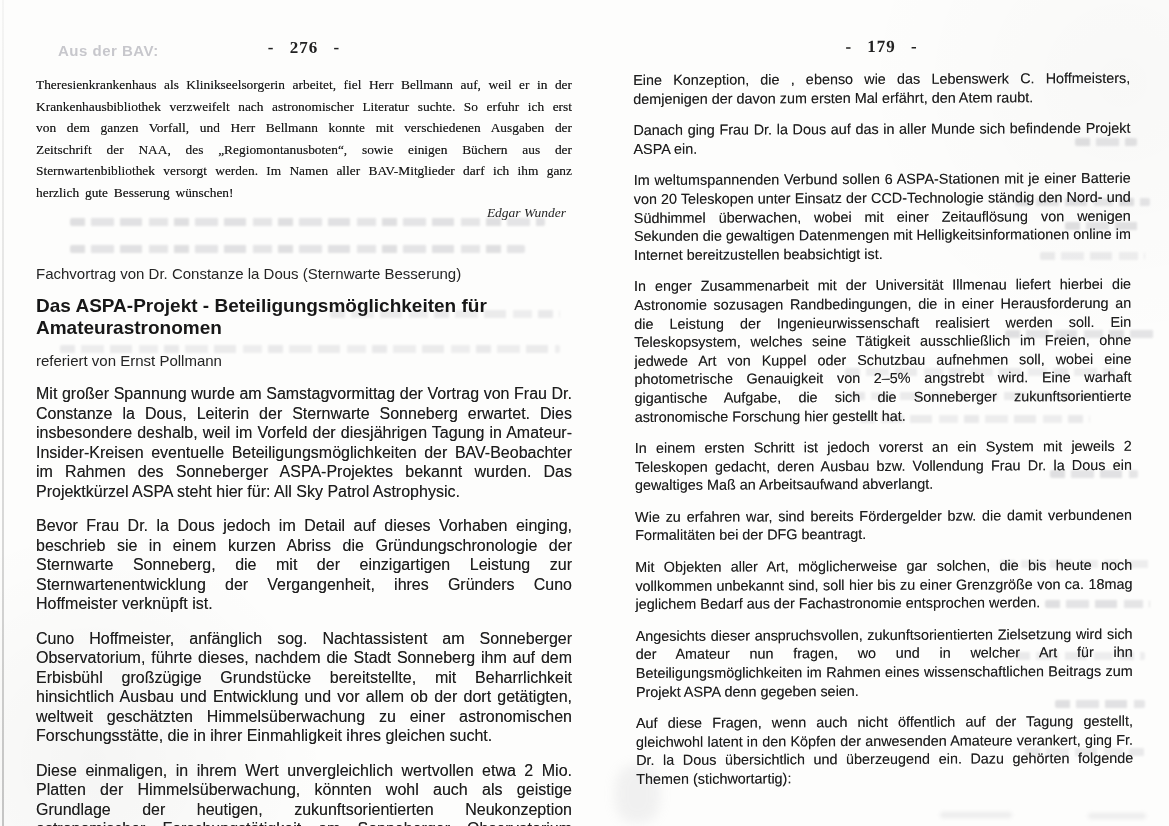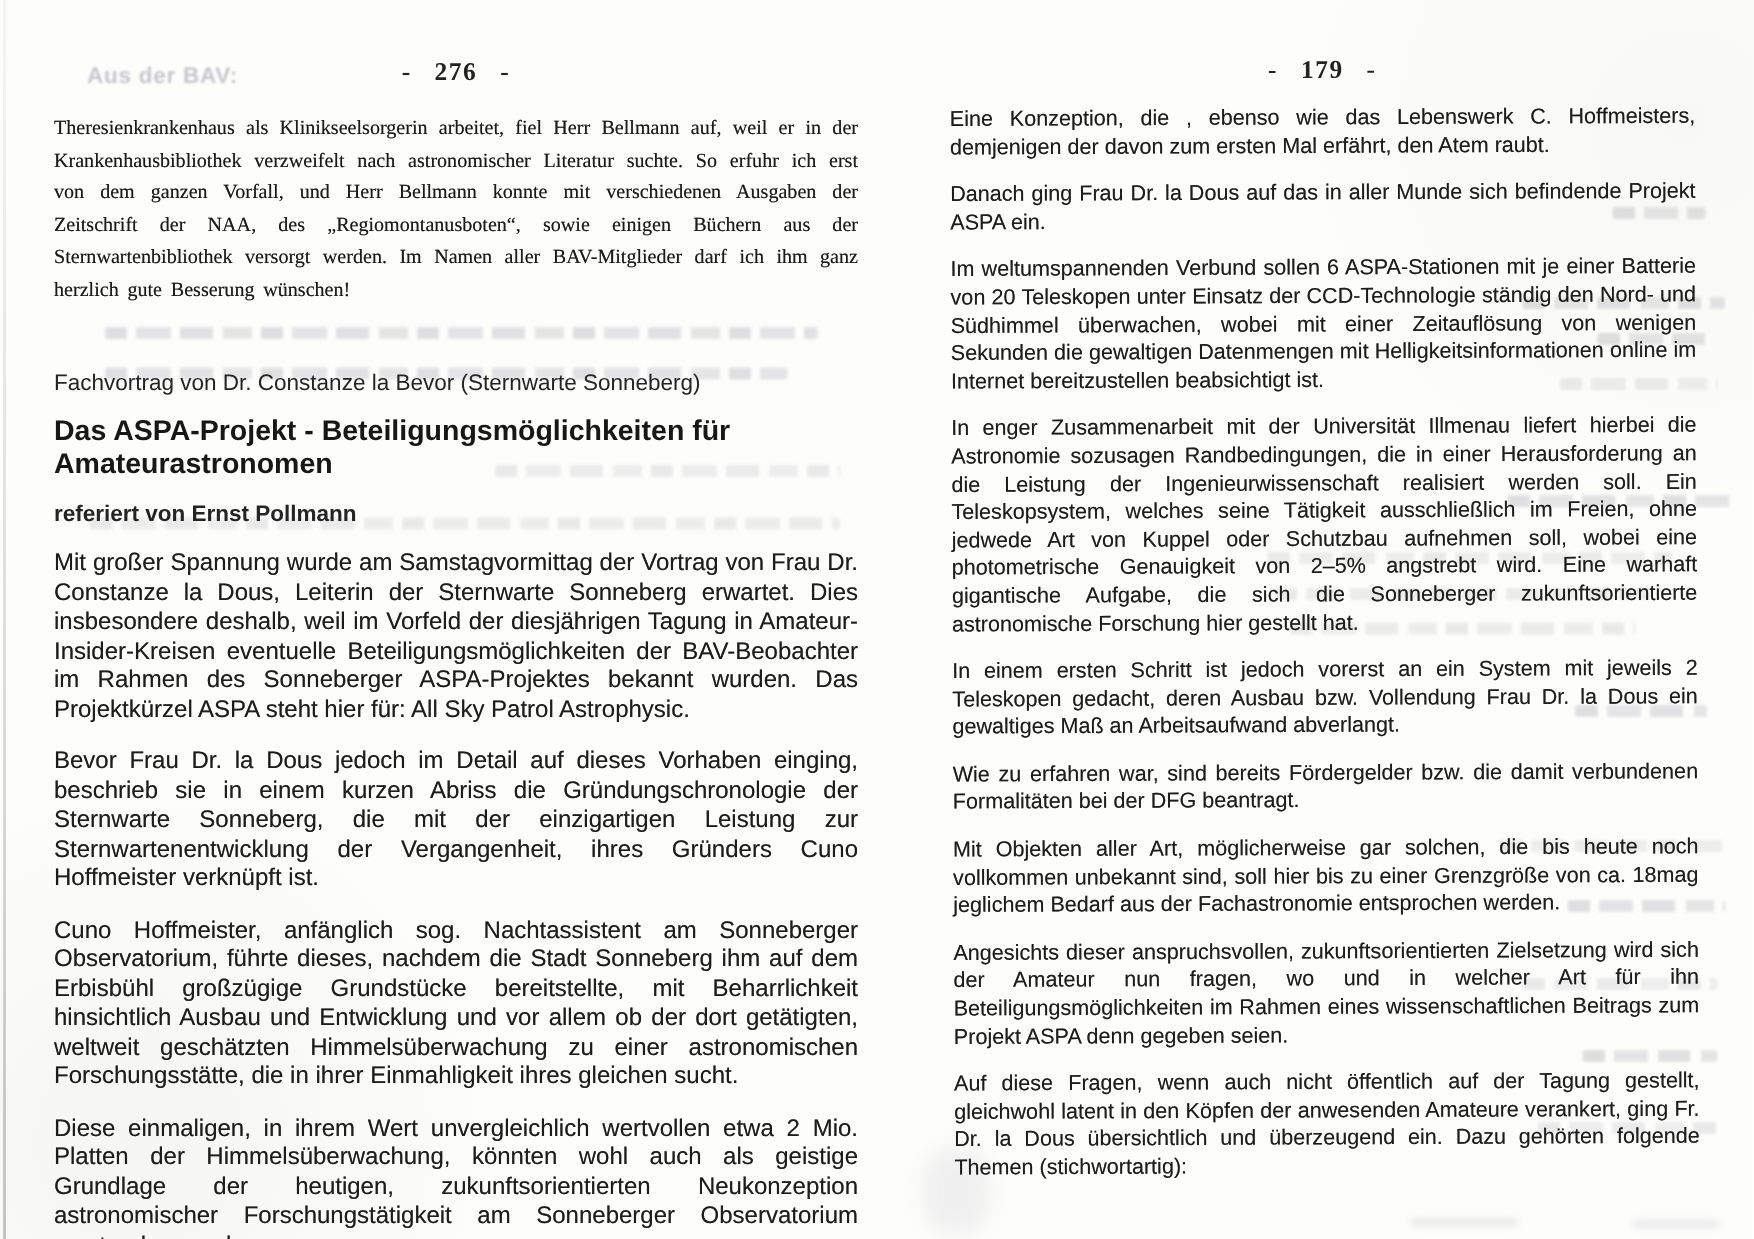--- a/index.html
+++ b/index.html
@@ -133,6 +133,7 @@
     <div class="page-number">- 276 -</div>
 
     <div class="intro-serif">Theresienkrankenhaus als Klinikseelsorgerin arbeitet, fiel Herr Bellmann auf, weil er in der Krankenhausbibliothek verzweifelt nach astronomischer Literatur suchte. So erfuhr ich erst von dem ganzen Vorfall, und Herr Bellmann konnte mit verschiedenen Ausgaben der Zeitschrift der NAA, des „Regiomontanusboten“, sowie einigen Büchern aus der Sternwartenbibliothek versorgt werden. Im Namen aller BAV-Mitglieder darf ich ihm ganz herzlich gute Besserung wünschen!</div>
+    <div class="signature">Edgar Wunder</div>
 
     <div class="lecture-header">Fachvortrag von Dr. Constanze la Bevor (Sternwarte Sonneberg)</div>
     <div class="lecture-title">Das ASPA-Projekt - Beteiligungsmöglichkeiten für Amateurastronomen</div>

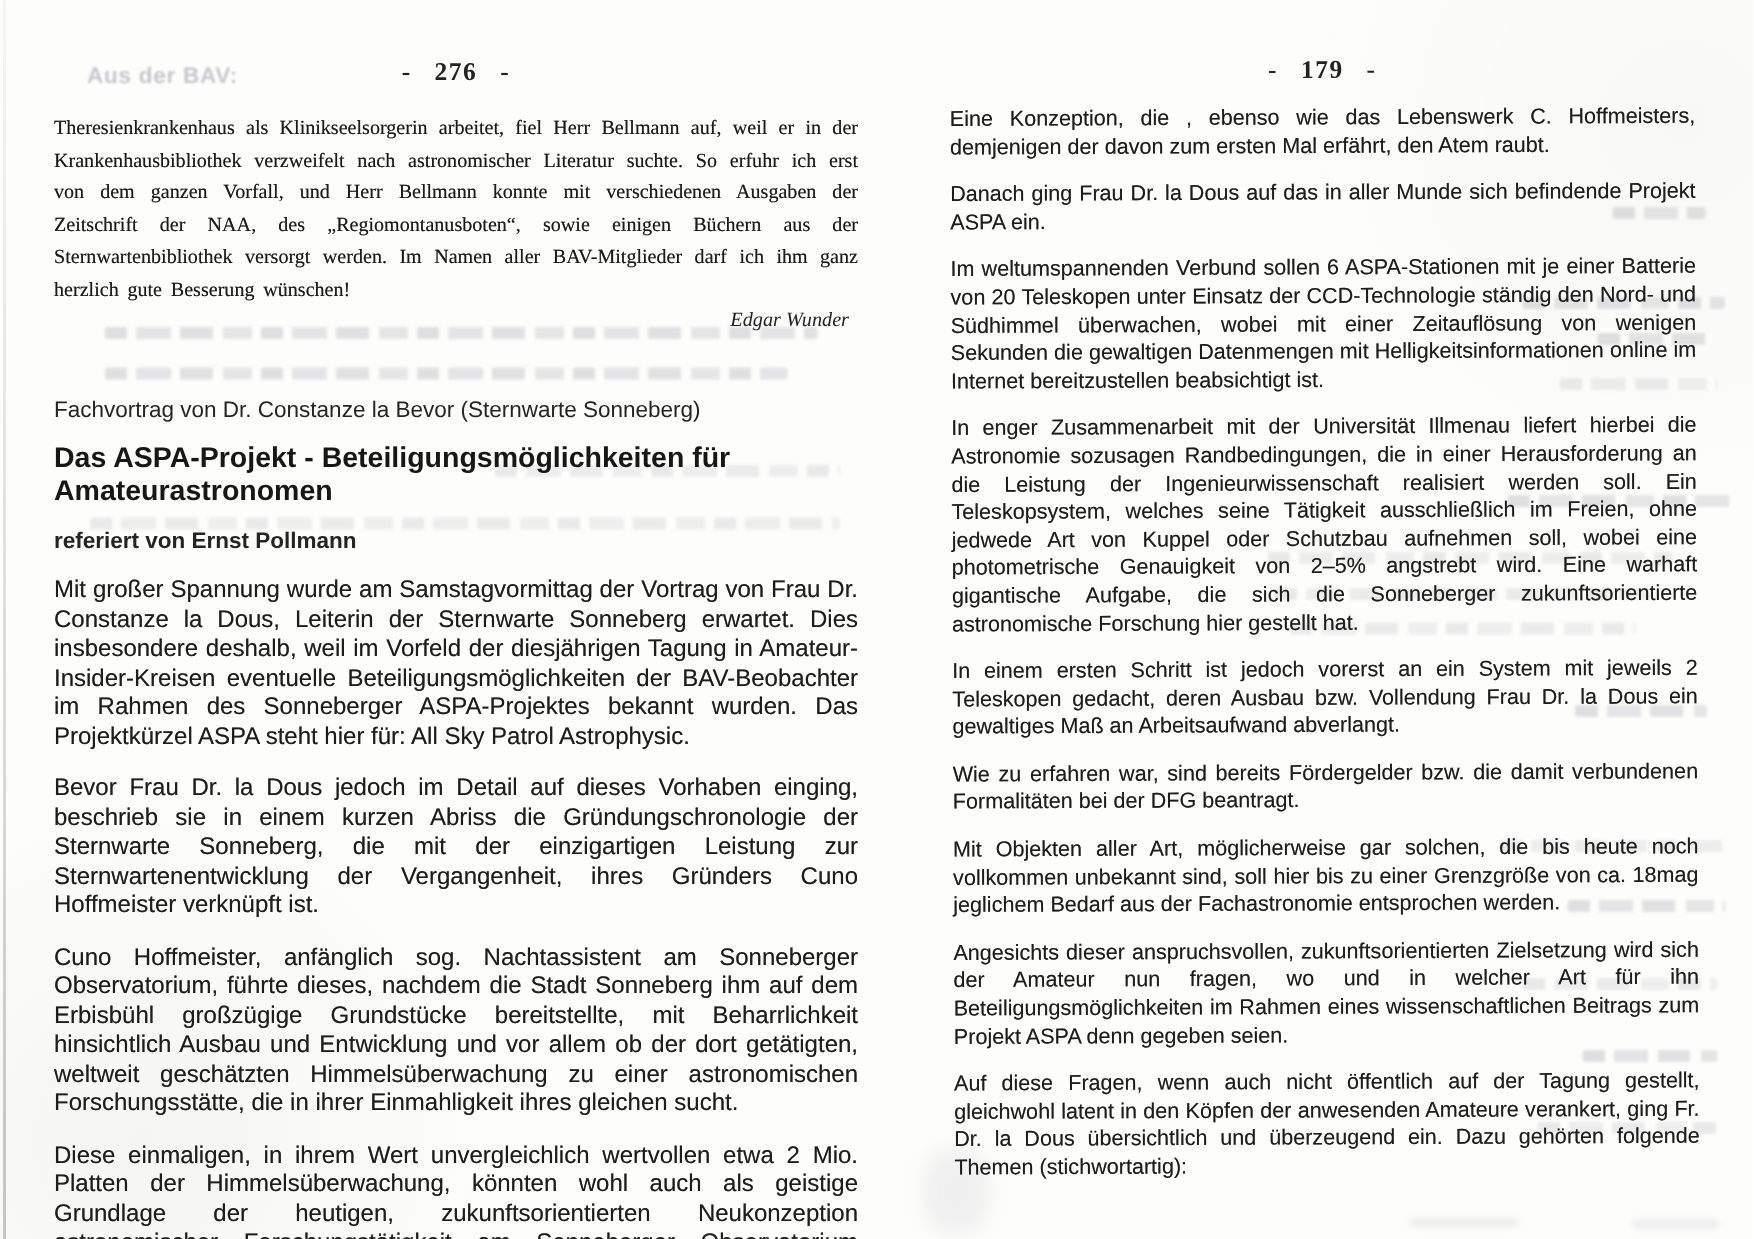--- a/index.html
+++ b/index.html
@@ -135,7 +135,7 @@
     <div class="intro-serif">Theresienkrankenhaus als Klinikseelsorgerin arbeitet, fiel Herr Bellmann auf, weil er in der Krankenhausbibliothek verzweifelt nach astronomischer Literatur suchte. So erfuhr ich erst von dem ganzen Vorfall, und Herr Bellmann konnte mit verschiedenen Ausgaben der Zeitschrift der NAA, des „Regiomontanusboten“, sowie einigen Büchern aus der Sternwartenbibliothek versorgt werden. Im Namen aller BAV-Mitglieder darf ich ihm ganz herzlich gute Besserung wünschen!</div>
     <div class="signature">Edgar Wunder</div>
 
-    <div class="lecture-header">Fachvortrag von Dr. Constanze la Bevor (Sternwarte Sonneberg)</div>
+    <div class="lecture-header">Fachvortrag von Dr. Constanze la Dous (Sternwarte Besserung)</div>
     <div class="lecture-title">Das ASPA-Projekt - Beteiligungsmöglichkeiten für Amateurastronomen</div>
     <div class="speaker-line">referiert von Ernst Pollmann</div>
 

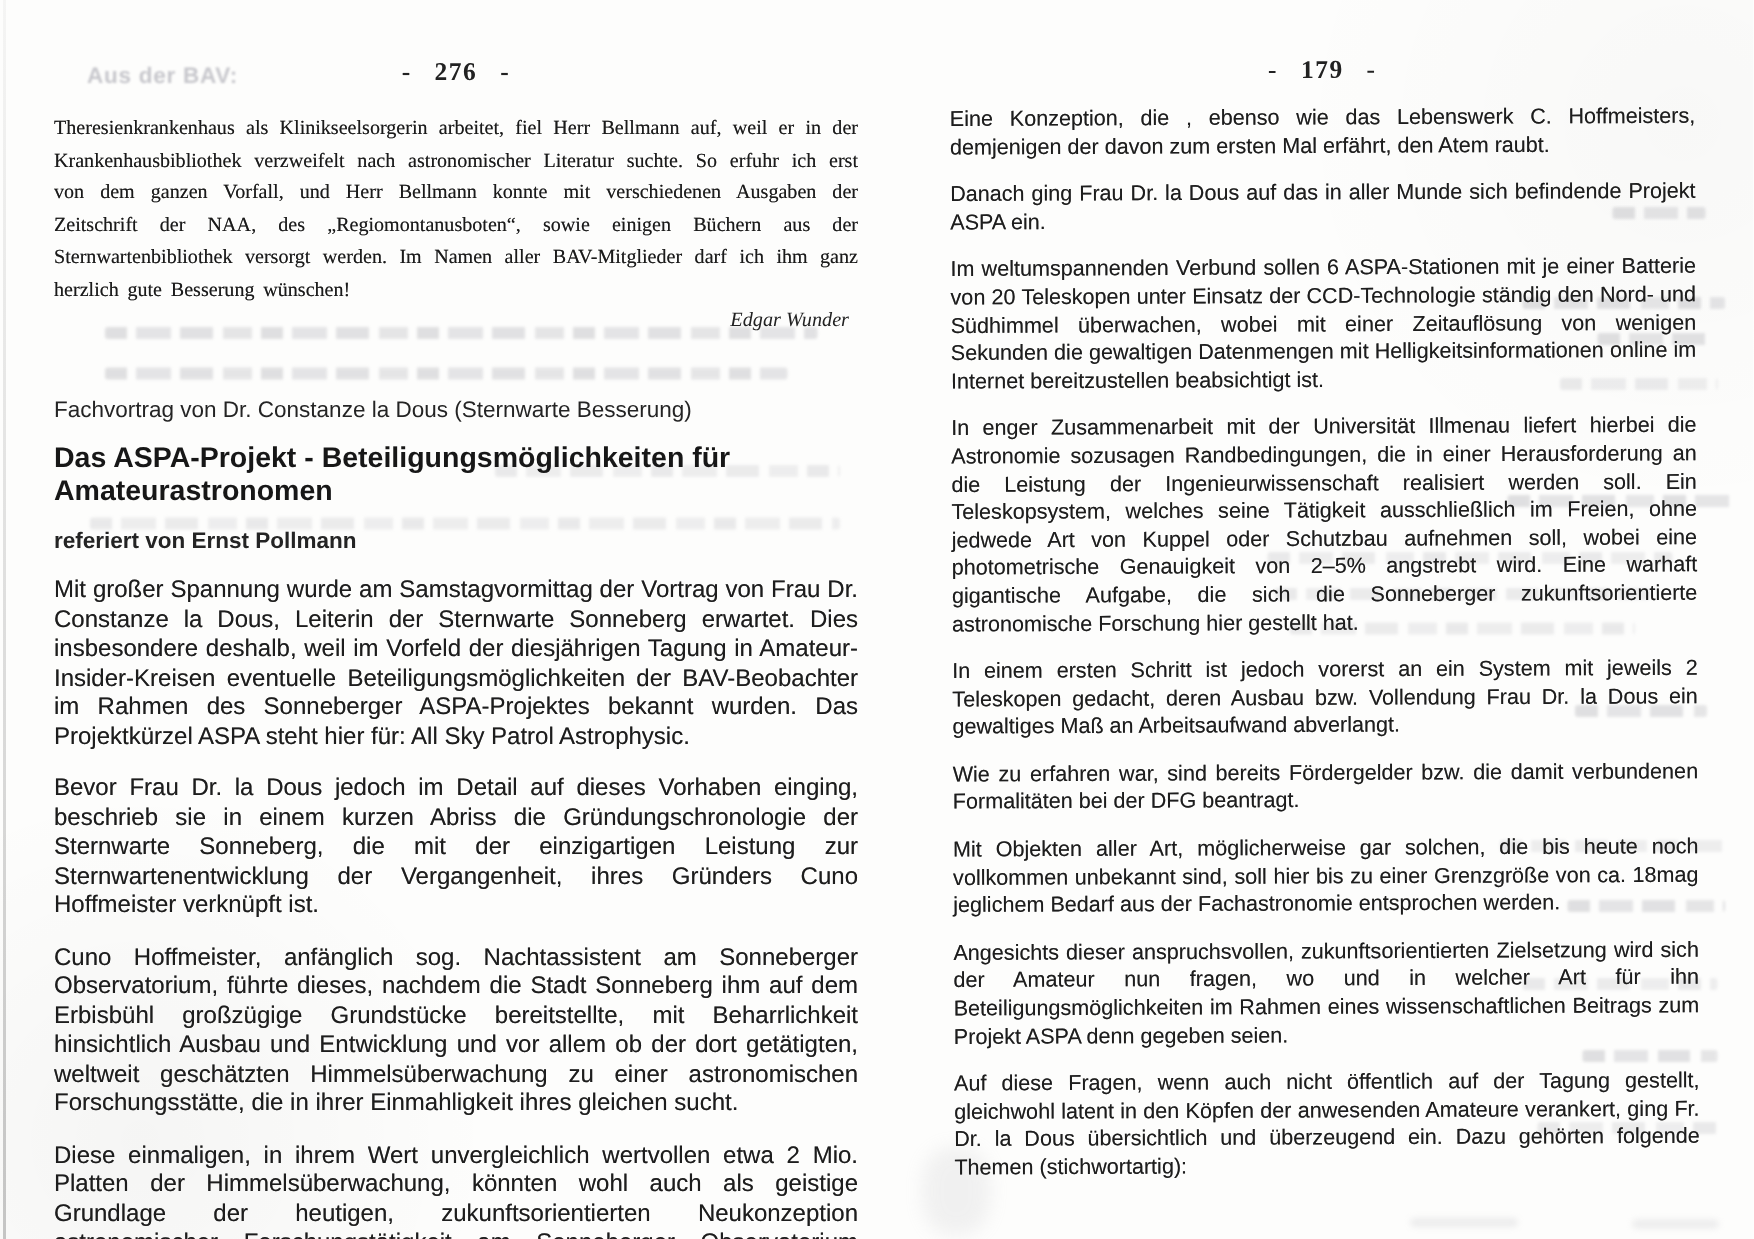--- a/index.html
+++ b/index.html
@@ -58,7 +58,7 @@
 
   .lecture-header { margin-top:44px; font-size:15px; color:#242424; }
   .lecture-title  { margin-top:13px; font-size:19px; font-weight:bold; color:#171717; }
-  .speaker-line   { margin-top:13px; font-size:15px; color:#242424;font-weight:bold; }
+  .speaker-line   { margin-top:13px; font-size:15px; color:#242424; }
 
   .body-block p {
     margin:0; margin-top:15px;

